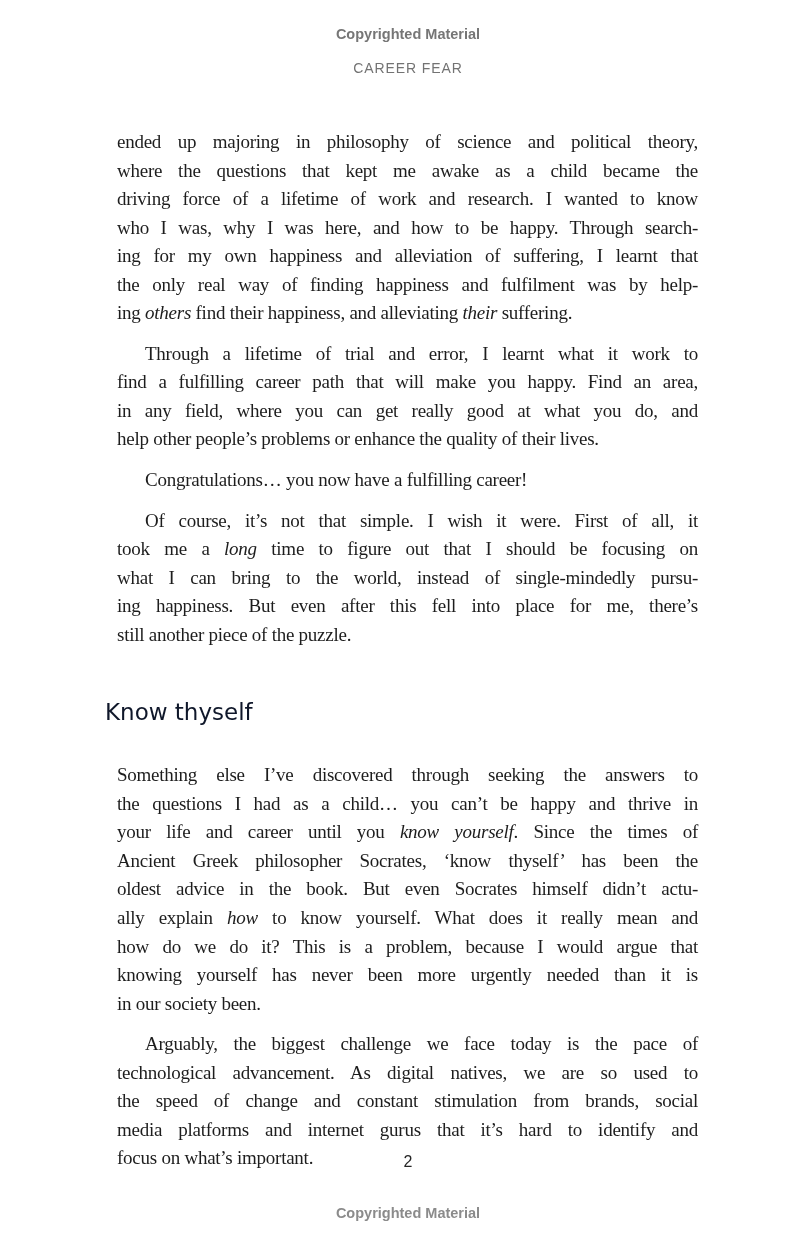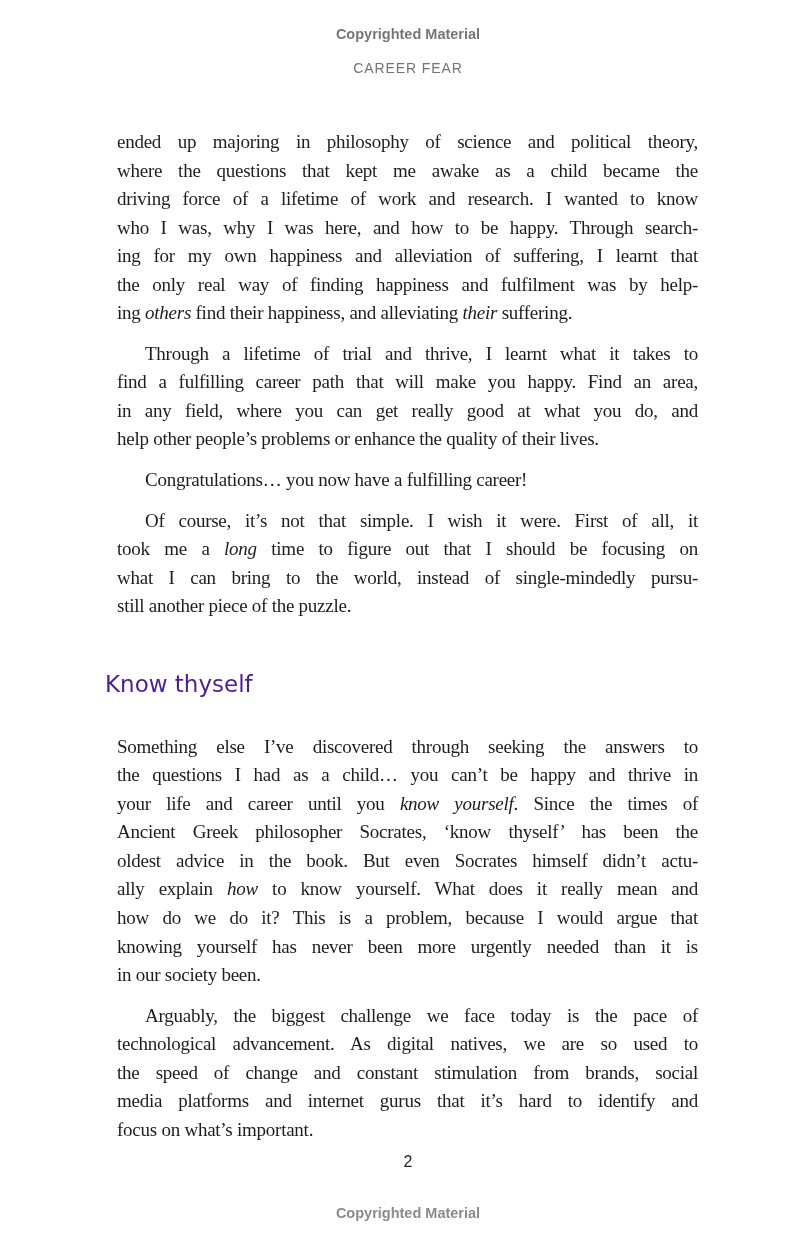--- a/index.html
+++ b/index.html
@@ -96,7 +96,7 @@
         <div class="line last">ing <em>others</em> find their happiness, and alleviating <em>their</em> suffering.</div>
       </div>
       <div class="paragraph">
-        <div class="line indent">Through a lifetime of trial and thrive, I learnt what it takes to</div>
+        <div class="line indent">Through a lifetime of trial and error, I learnt what it work to</div>
         <div class="line">find a fulfilling career path that will make you happy. Find an area,</div>
         <div class="line">in any field, where you can get really good at what you do, and</div>
         <div class="line last">help other people’s problems or enhance the quality of their lives.</div>

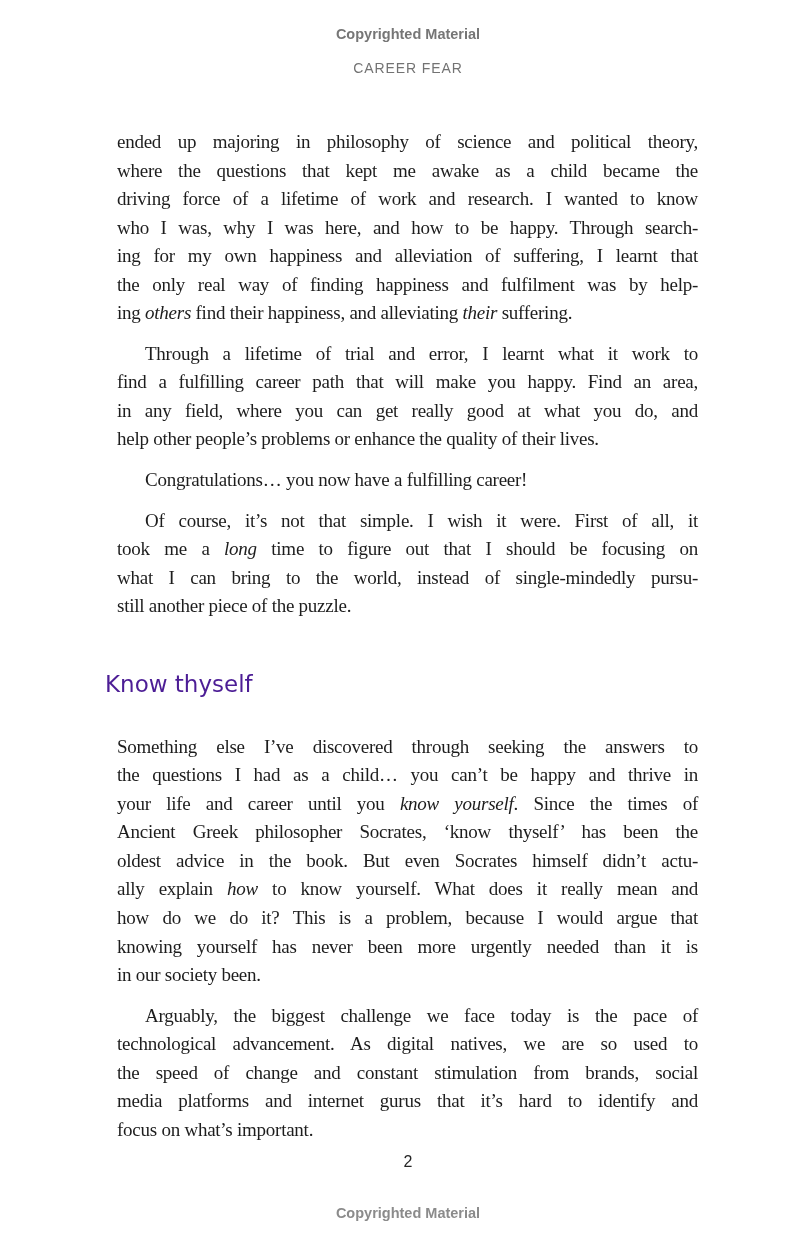--- a/index.html
+++ b/index.html
@@ -108,6 +108,7 @@
         <div class="line indent">Of course, it’s not that simple. I wish it were. First of all, it</div>
         <div class="line">took me a <em>long</em> time to figure out that I should be focusing on</div>
         <div class="line">what I can bring to the world, instead of single-mindedly pursu-</div>
+        <div class="line">ing happiness. But even after this fell into place for me, there’s</div>
         <div class="line last">still another piece of the puzzle.</div>
       </div>
       <div class="section-heading">Know thyself</div>

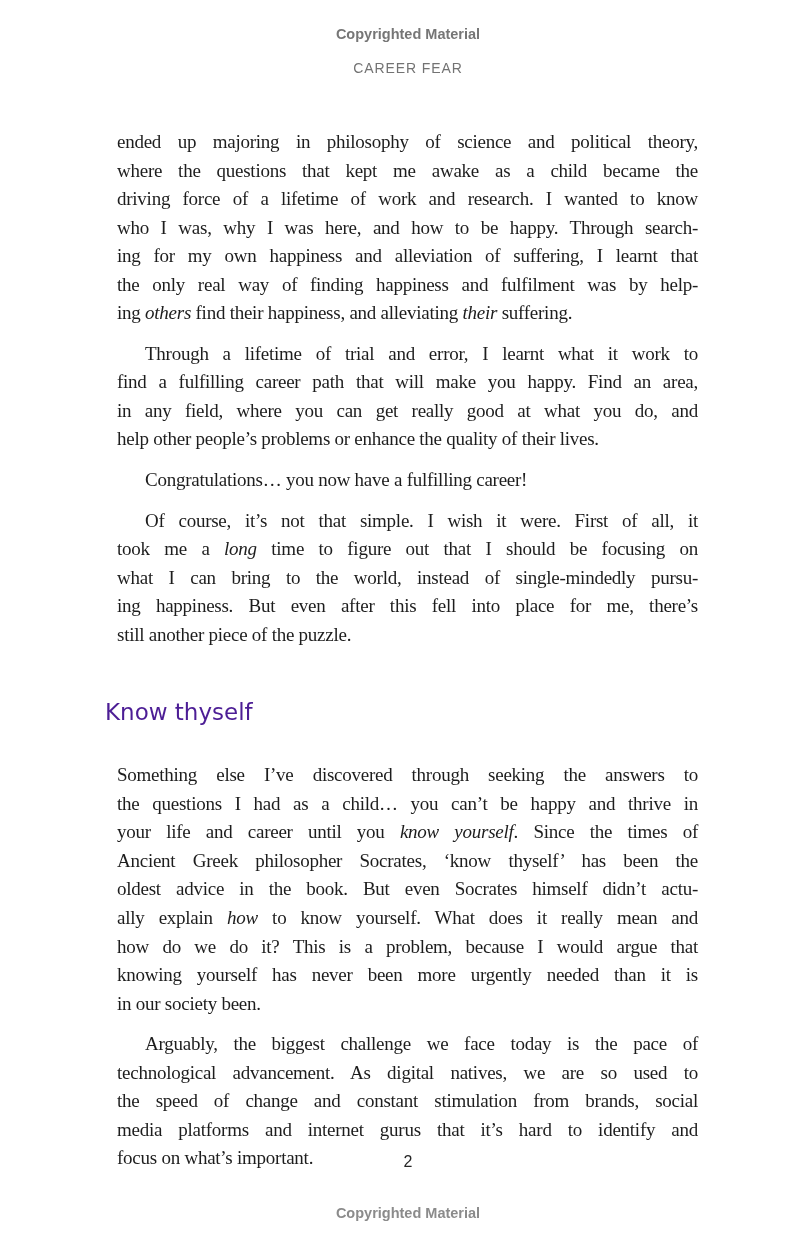--- a/index.html
+++ b/index.html
@@ -56,7 +56,7 @@
     font-size: 23px;
     line-height: 30px;
     letter-spacing: 0;
-    color: #4c1d95;
+    color: #0f172a;
     margin: 48px 0 34px 0;
     text-align: left;
     text-align-last: left;

